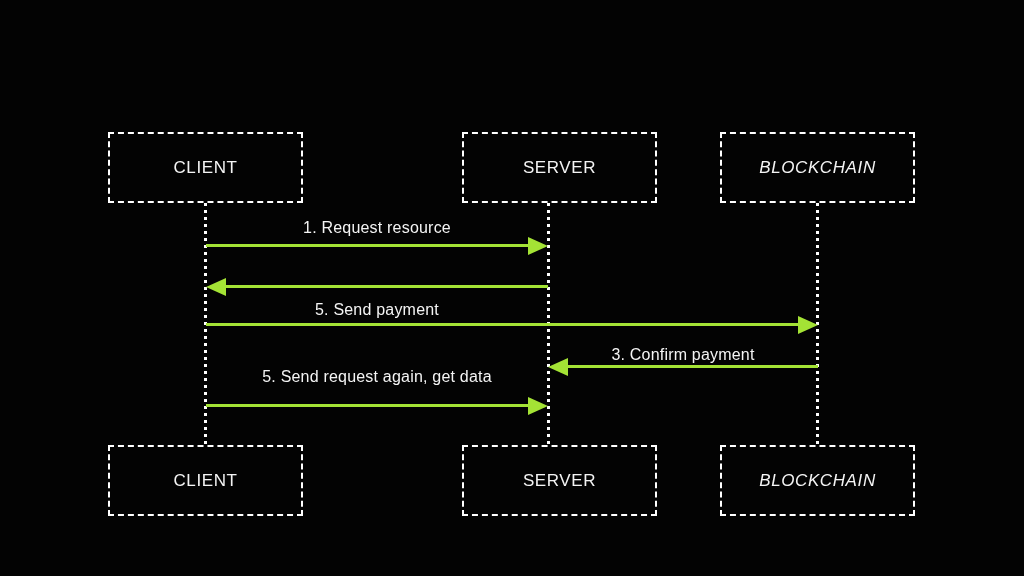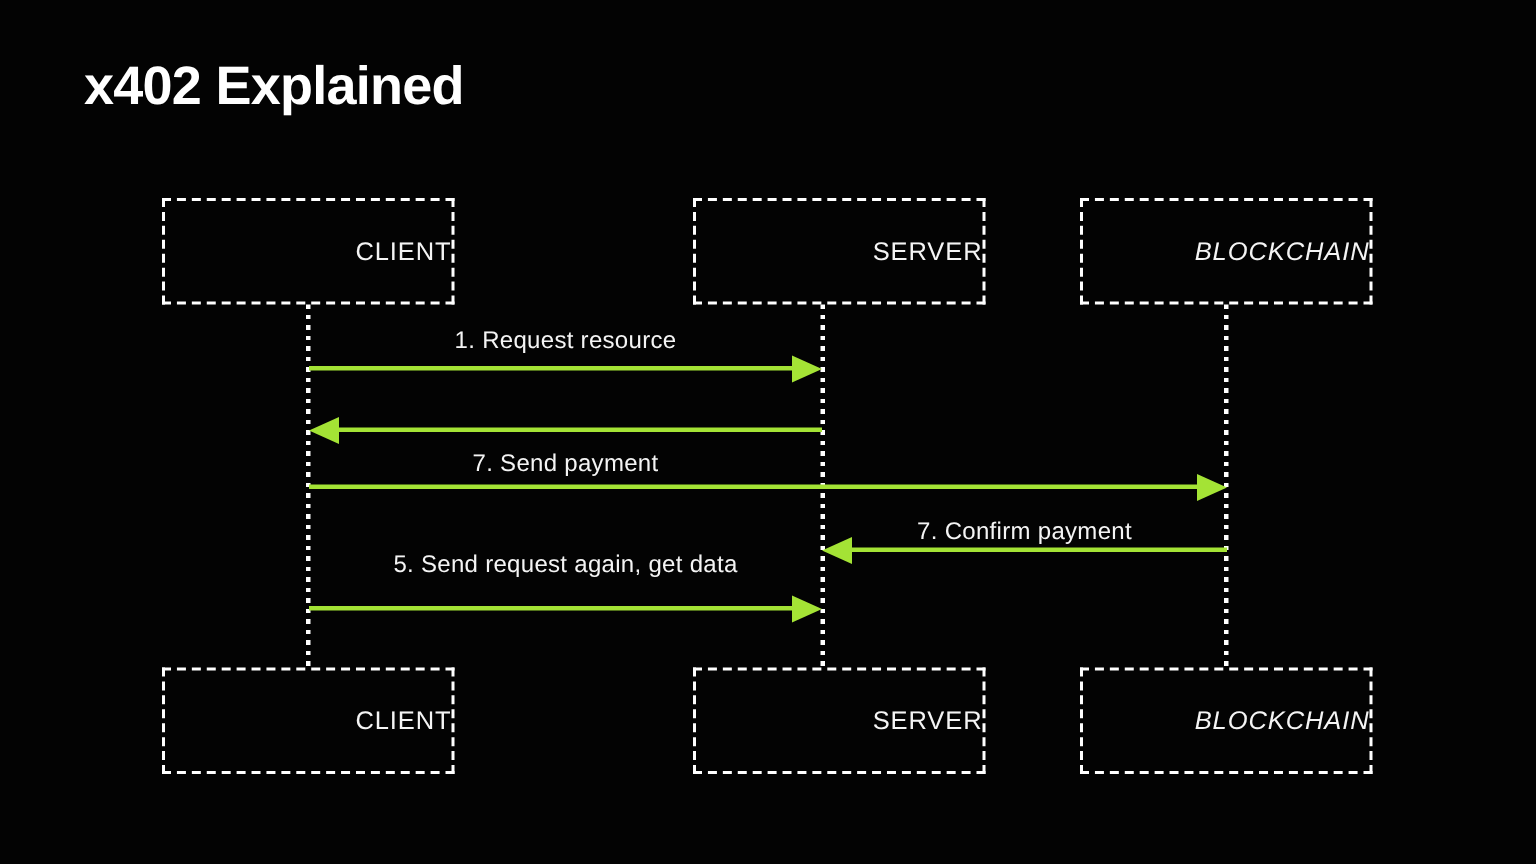--- a/index.html
+++ b/index.html
@@ -79,7 +79,6 @@
 
 <div class="slide">
 
-  <div class="title">x402 Explained</div>
 
   <div class="actor row-top col-client">
     <span>CLIENT</span>

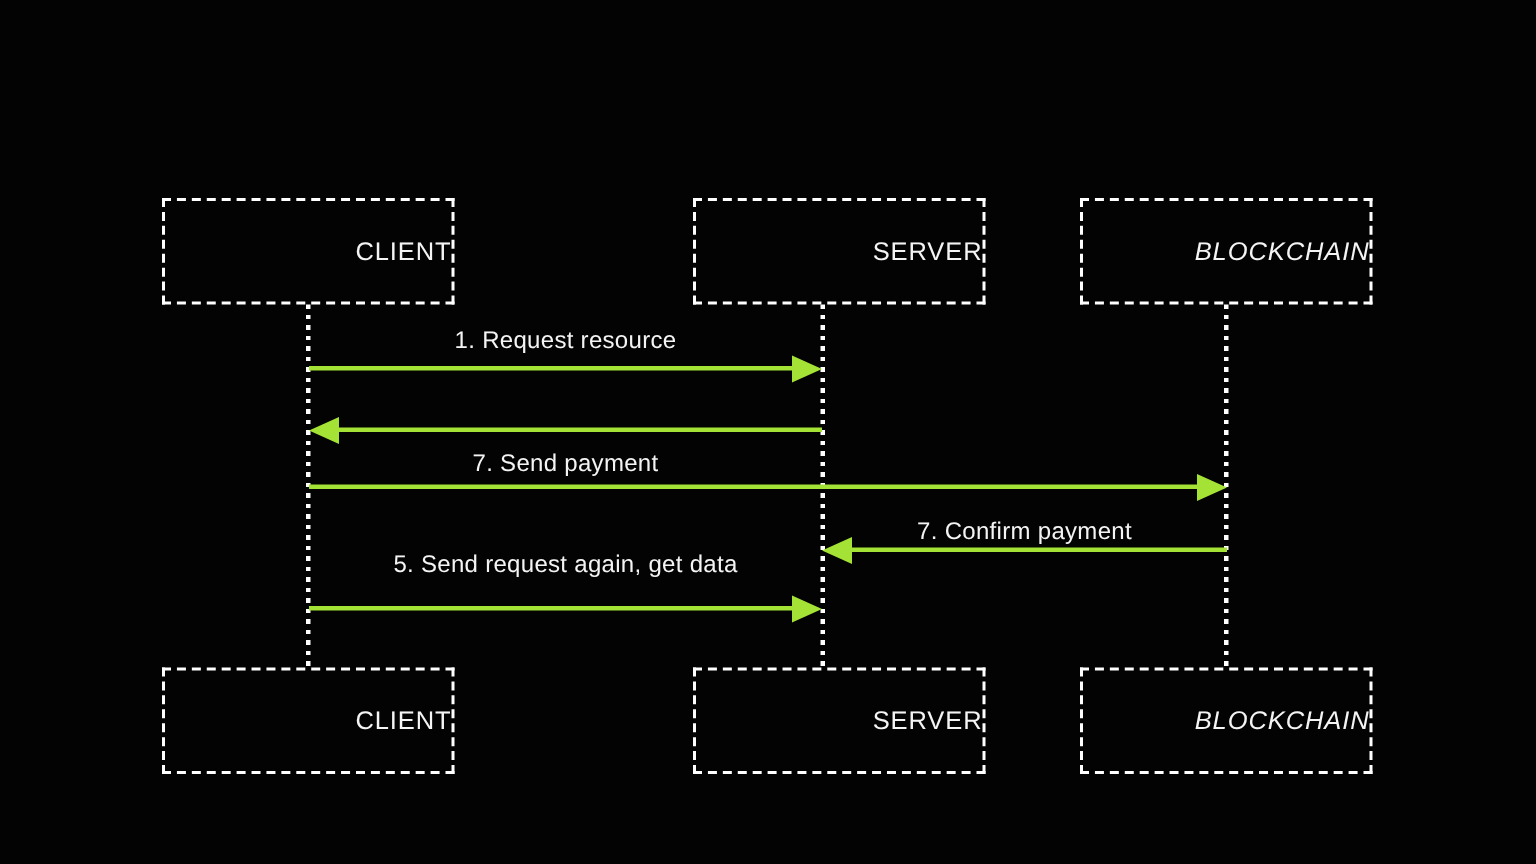--- a/index.html
+++ b/index.html
@@ -26,7 +26,7 @@
     position:absolute;width:195px;height:71px;
     border:2px dashed #ffffff;
     box-sizing:border-box;
-    display:flex;align-items:center;justify-content:flex-end;
+    display:flex;align-items:center;justify-content:center;
     font-size:17px;letter-spacing:0.6px;color:var(--white);
     background:transparent;
   }

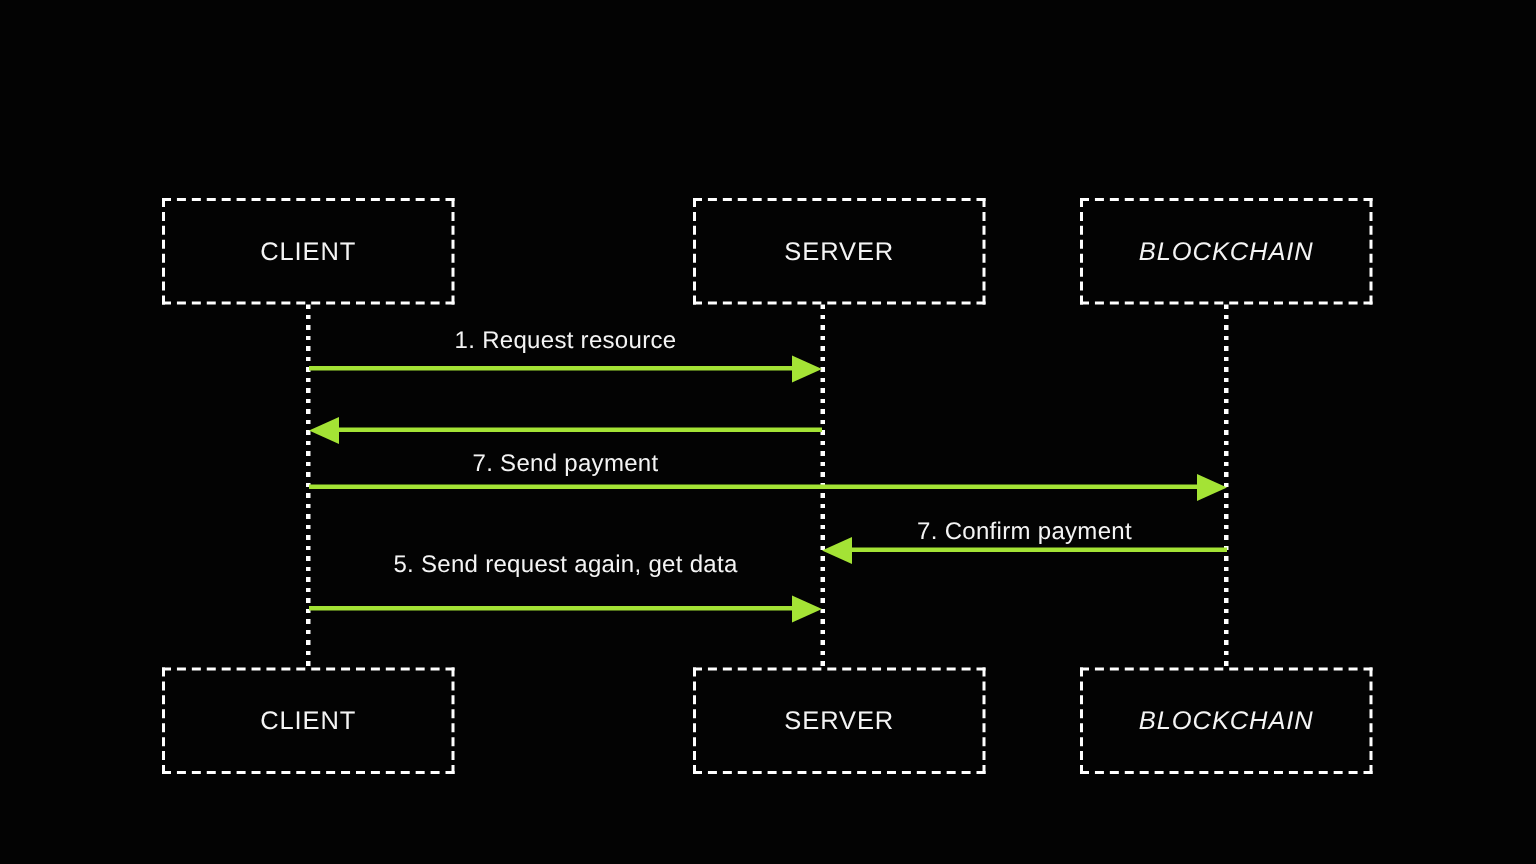--- a/index.html
+++ b/index.html
@@ -101,7 +101,7 @@
   <div class="msg-line m2-line"></div>
   <div class="head left m2-head"></div>
 
-  <div class="msg-label m3-label">7. Send payment</div>
+  <div class="msg-label m3-label">5. Send payment</div>
   <div class="msg-line m3-line"></div>
   <div class="head right m3-head"></div>
 

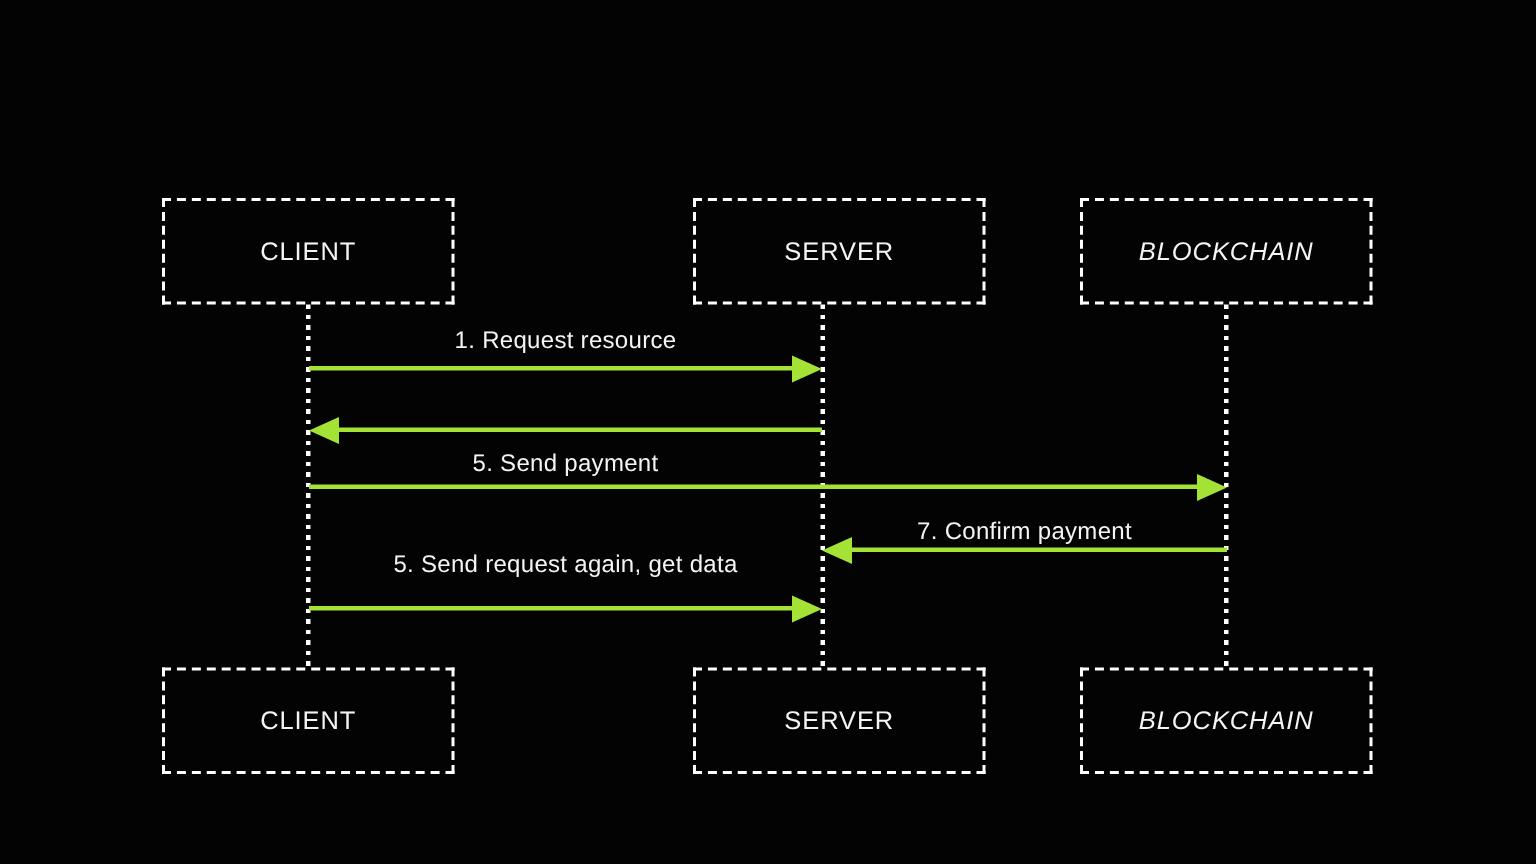--- a/index.html
+++ b/index.html
@@ -105,7 +105,7 @@
   <div class="msg-line m3-line"></div>
   <div class="head right m3-head"></div>
 
-  <div class="msg-label m4-label">7. Confirm payment</div>
+  <div class="msg-label m4-label">3. Confirm payment</div>
   <div class="msg-line m4-line"></div>
   <div class="head left m4-head"></div>
 

